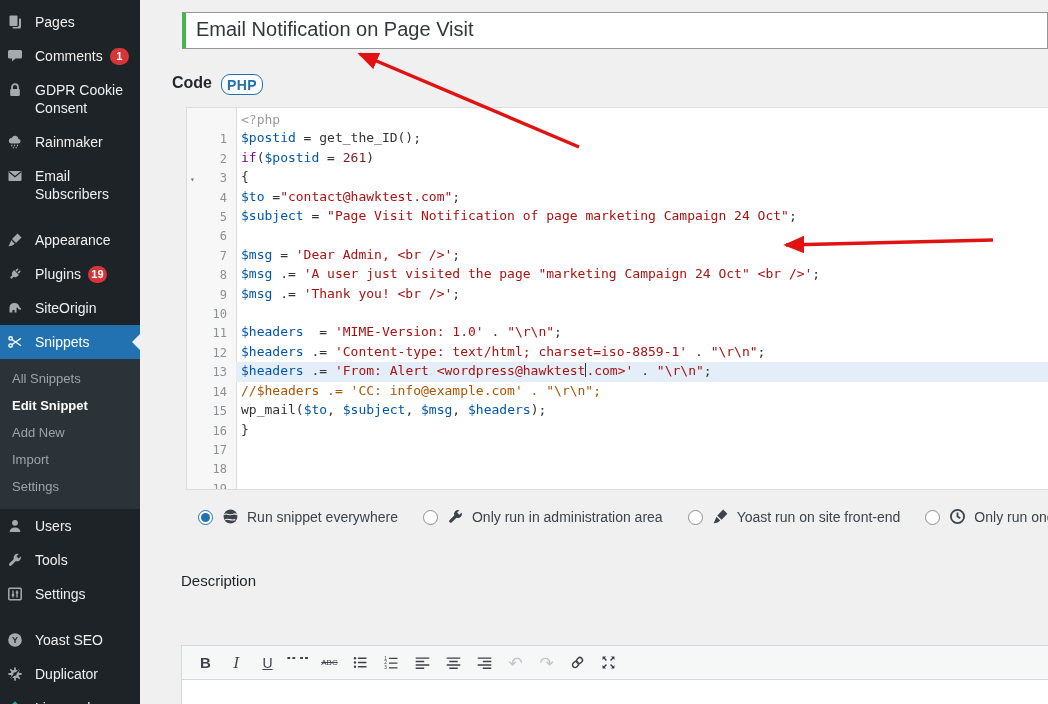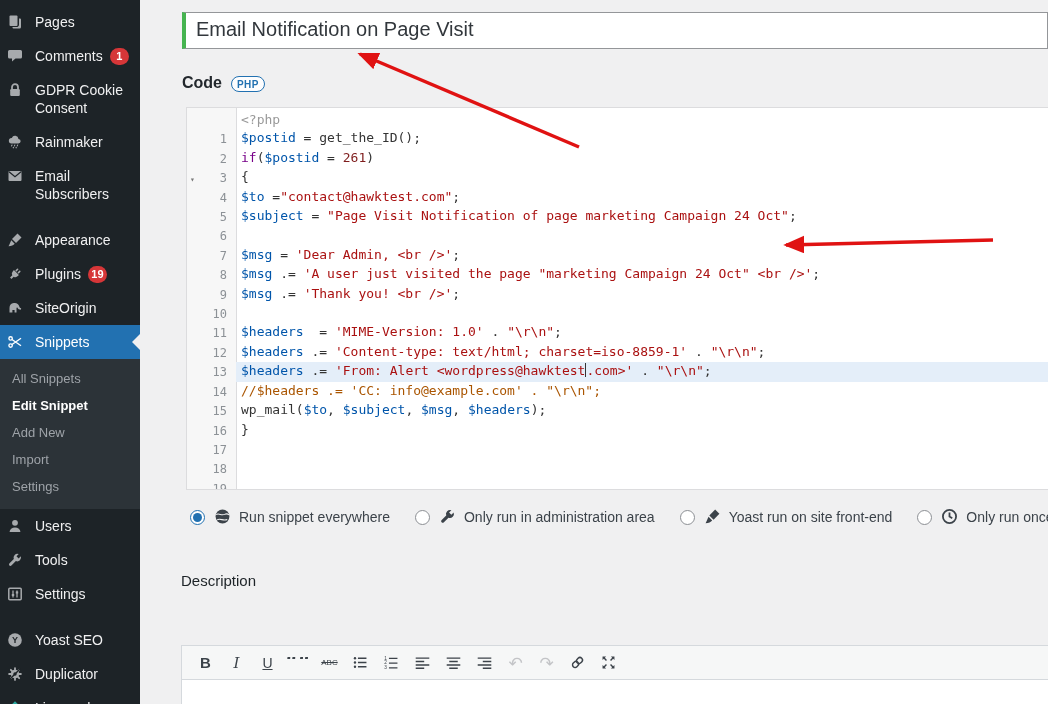--- a/index.html
+++ b/index.html
@@ -32,7 +32,7 @@
                box-sizing:border-box;background:#fff;border:1px solid #949699;
                border-left:4px solid #46b450;font-size:20px;color:#32373c;padding:0 11px 2px 10px;
                font-family:"Liberation Sans",sans-serif;outline:none}
-  .code-label-row{position:absolute;left:22px;top:74px;display:flex;align-items:flex-end}
+  .code-label-row{position:absolute;left:12px;top:74px;display:flex;align-items:flex-start}
   .code-label{font-size:16px;font-weight:600;color:#23282d}
   .php-badge{margin-left:9px;border:1px solid #2271b1;color:#2271b1;border-radius:9px;
              font-size:10px;font-weight:700;padding:2px 5px 1px;letter-spacing:.4px;background:#fdfdfe}

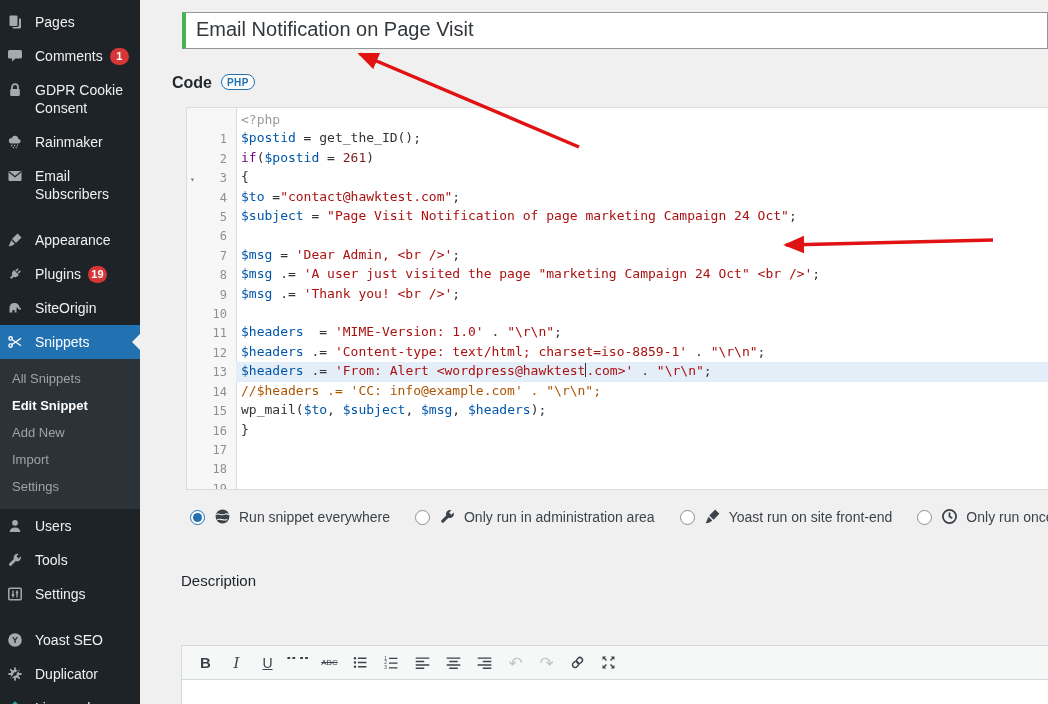--- a/index.html
+++ b/index.html
@@ -35,7 +35,7 @@
   .code-label-row{position:absolute;left:12px;top:74px;display:flex;align-items:flex-start}
   .code-label{font-size:16px;font-weight:600;color:#23282d}
   .php-badge{margin-left:9px;border:1px solid #2271b1;color:#2271b1;border-radius:9px;
-             font-size:10px;font-weight:700;padding:2px 5px 1px;letter-spacing:.4px;background:#fdfdfe}
+             font-size:14px;font-weight:700;padding:2px 5px 1px;letter-spacing:.4px;background:#fdfdfe}
 
   
   .editor{position:absolute;left:26px;top:107px;width:calc(100% - 26px);height:383px;

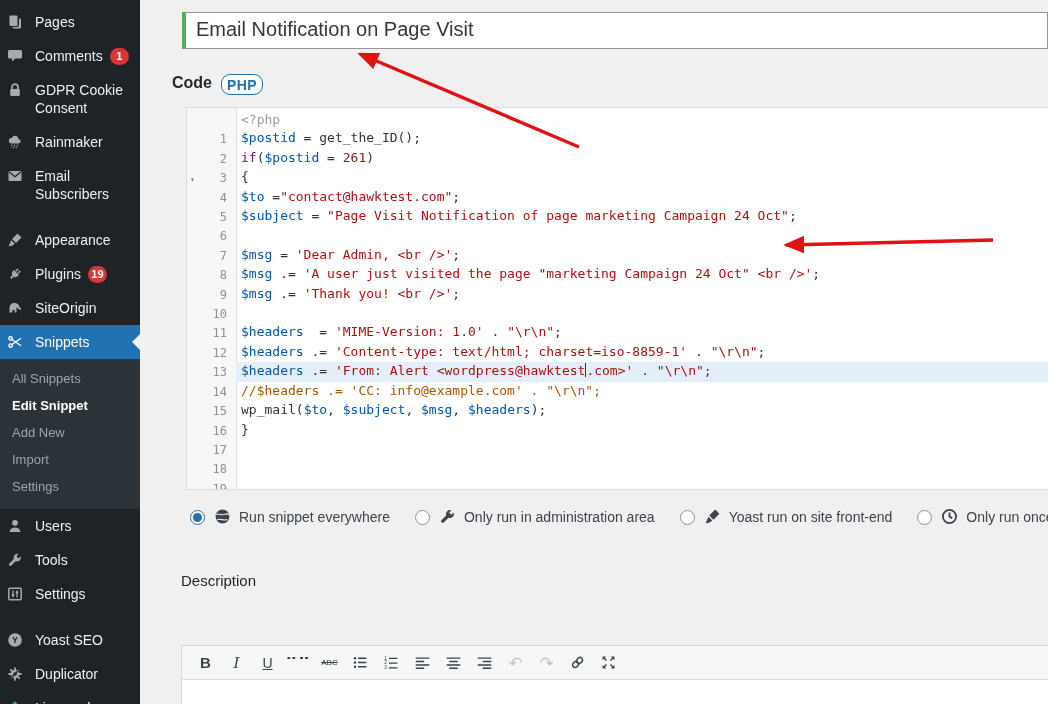--- a/index.html
+++ b/index.html
@@ -56,7 +56,7 @@
   .cursor{display:inline-block;width:0;border-left:1.5px solid #333;height:14px;vertical-align:-2px}
 
   
-  #scope-row{position:absolute;left:30px;top:508px;right:0;display:flex;align-items:flex-start;
+  #scope-row{position:absolute;left:38px;top:508px;right:0;display:flex;align-items:flex-start;
              font-size:14px;color:#3c434a}
   .scope-opt{display:flex;align-items:center;margin-right:25px;cursor:pointer;white-space:nowrap}
   .radio{width:15px;height:15px;border-radius:50%;border:1px solid #8c8f94;background:#fff;

